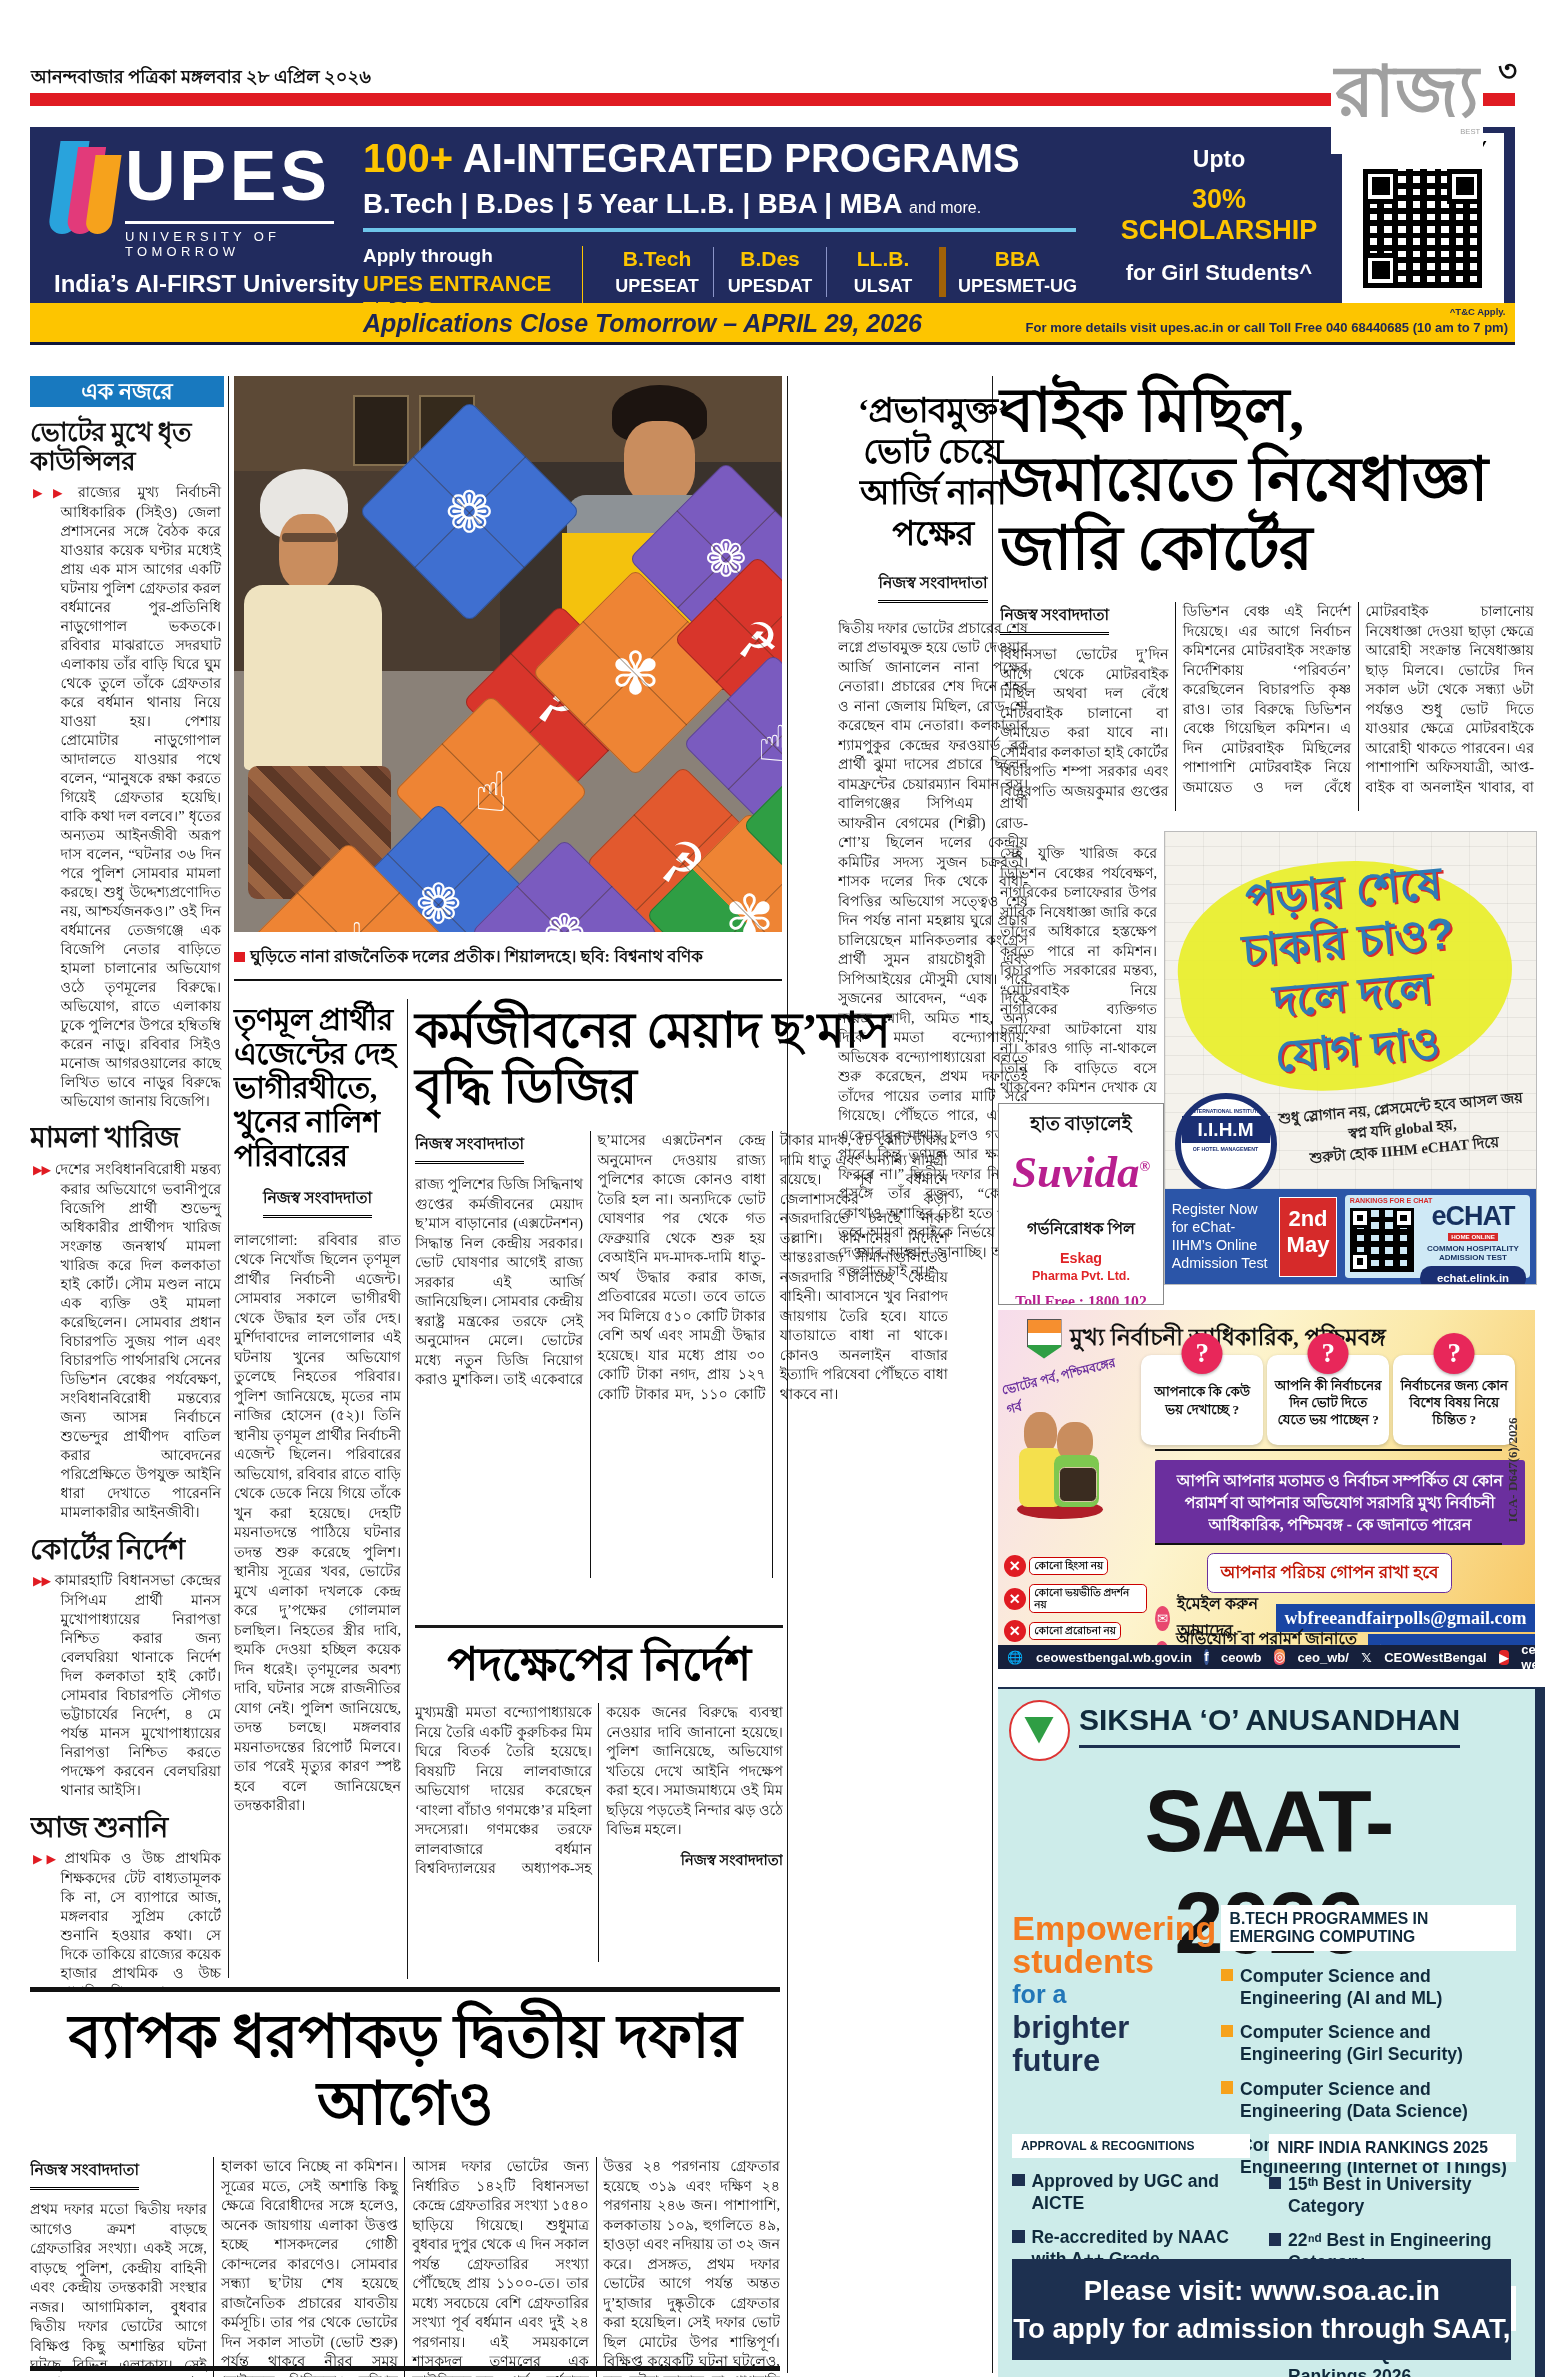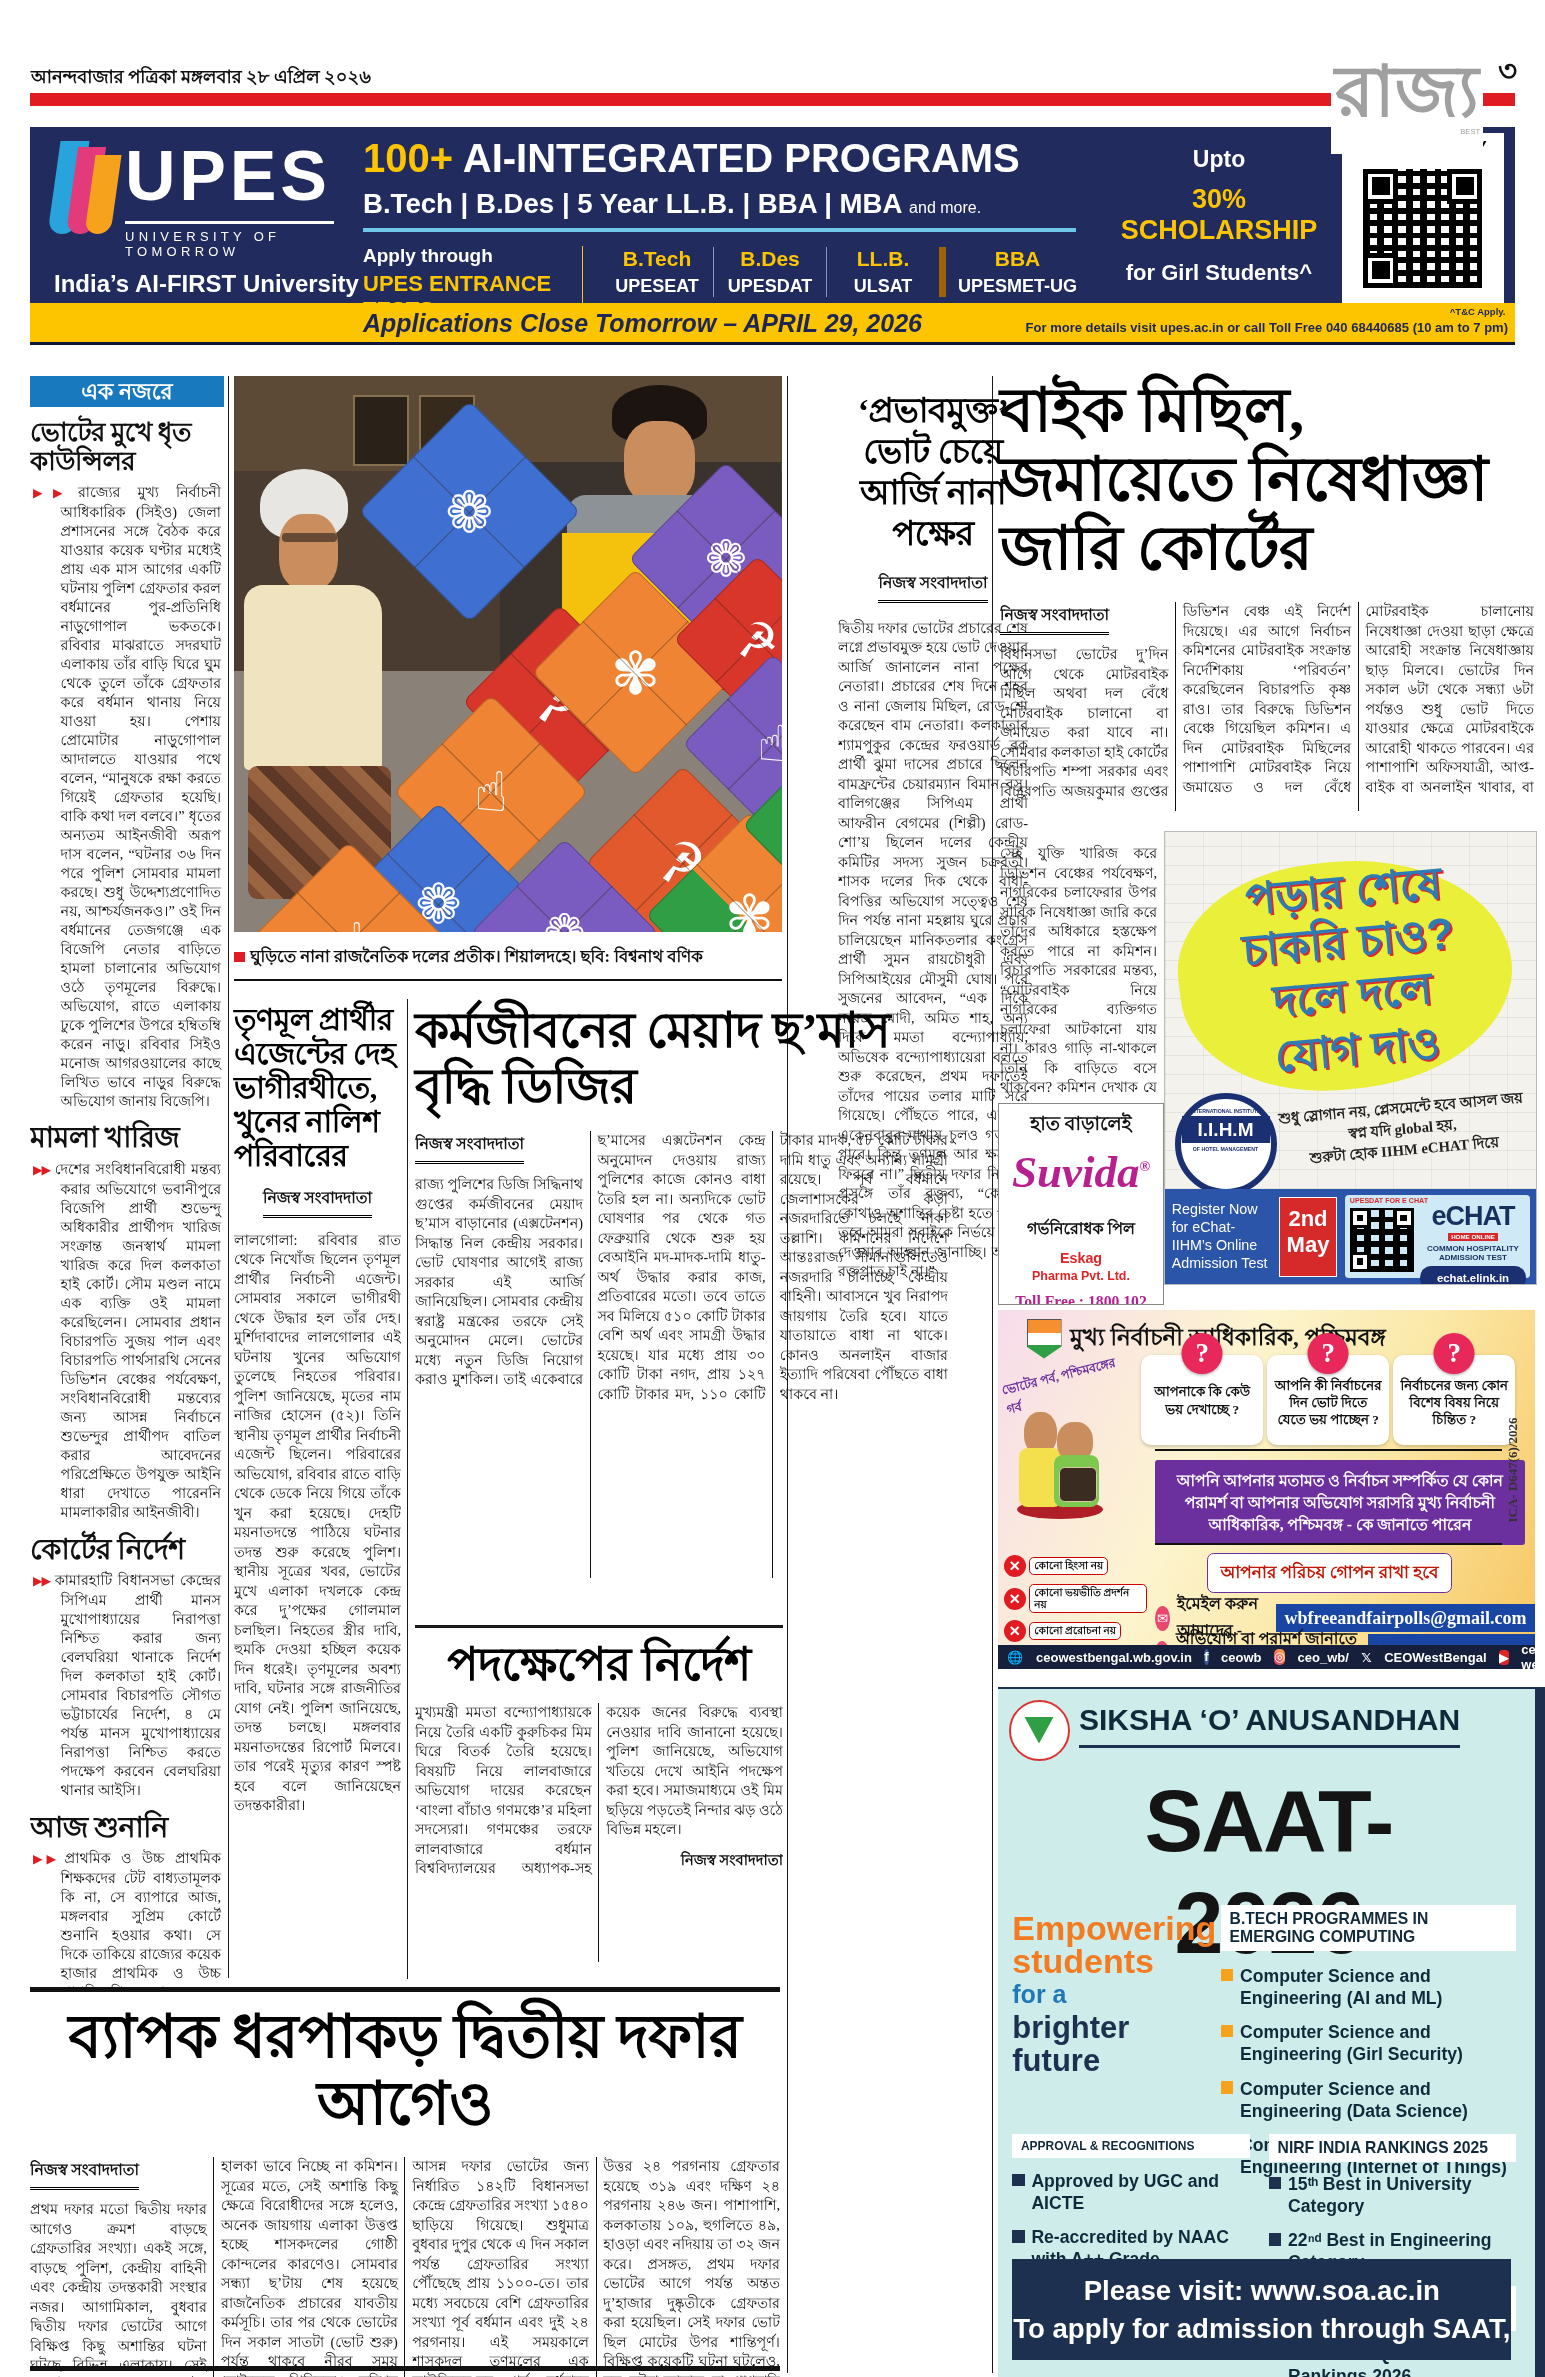--- a/index.html
+++ b/index.html
@@ -293,7 +293,7 @@
         <div style="font-size:22px;">May</div>
       </div>
       <div class="abs" style="left:180px;top:5.7px;width:185px;height:83px;background:#cfe9f6;border-radius:3.8px;color:#16305f;">
-        <div class="b" style="position:absolute;left:4.8px;top:1.9px;font-size:7.1px;color:#d62a2a;">UPESDAT FOR E CHAT</div>
+        <div class="b" style="position:absolute;left:4.8px;top:1.9px;font-size:7.1px;color:#d62a2a;">RANKINGS FOR E CHAT</div>
         <div class="qr" style="position:absolute;left:4.8px;top:13.3px;width:64px;height:64px;">
           <div class="f" style="left:0;top:0;width:14.3px;height:14.3px;border-width:3.3px;"></div>
           <div class="f" style="right:0;top:0;width:14.3px;height:14.3px;border-width:3.3px;"></div>

